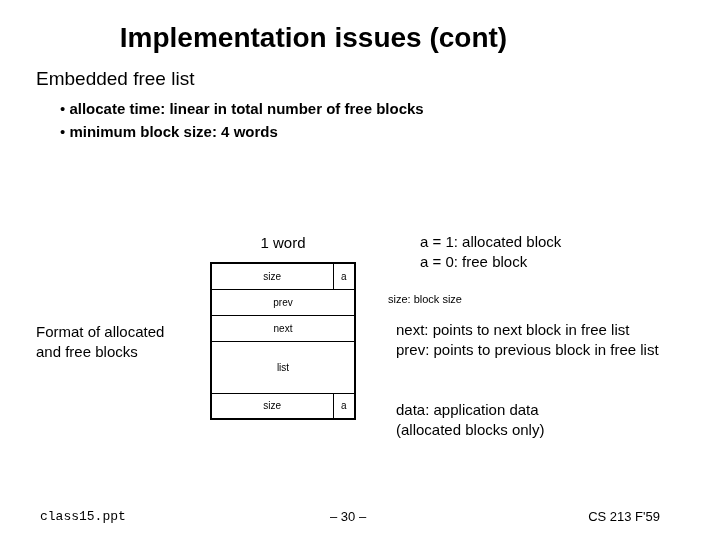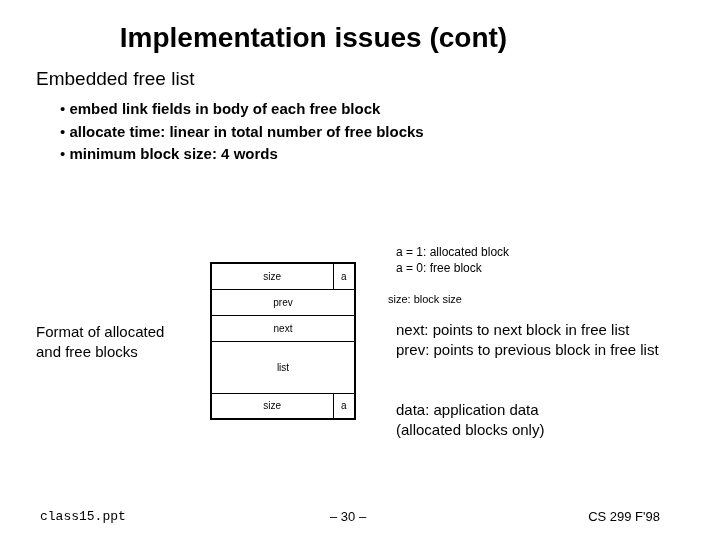--- a/index.html
+++ b/index.html
@@ -142,7 +142,6 @@
   <div class="subtitle">Embedded free list</div>
 
   <ul class="bullets">
-    <li>embed link fields in body of each free block</li>
     <li>allocate time: linear in total number of free blocks</li>
     <li>minimum block size: 4 words</li>
   </ul>

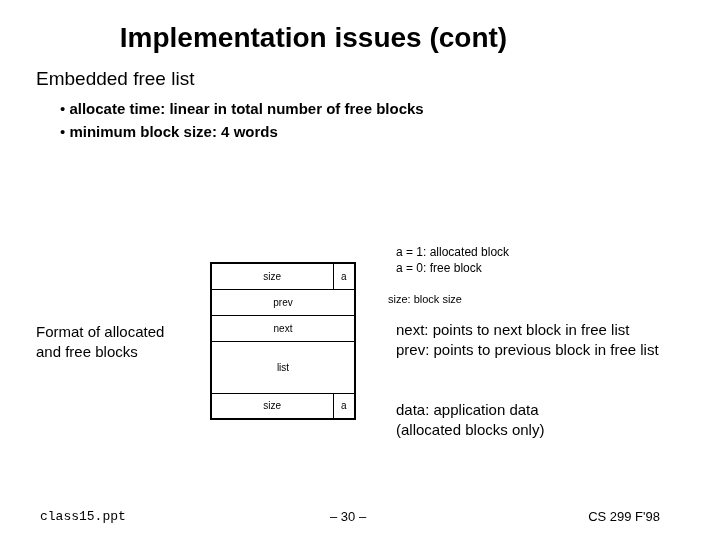--- a/index.html
+++ b/index.html
@@ -148,6 +148,7 @@
 
   <div class="diagram-area">
 
+    <div class="one-word">1 word</div>
 
     <table class="block-table">
       <tbody>

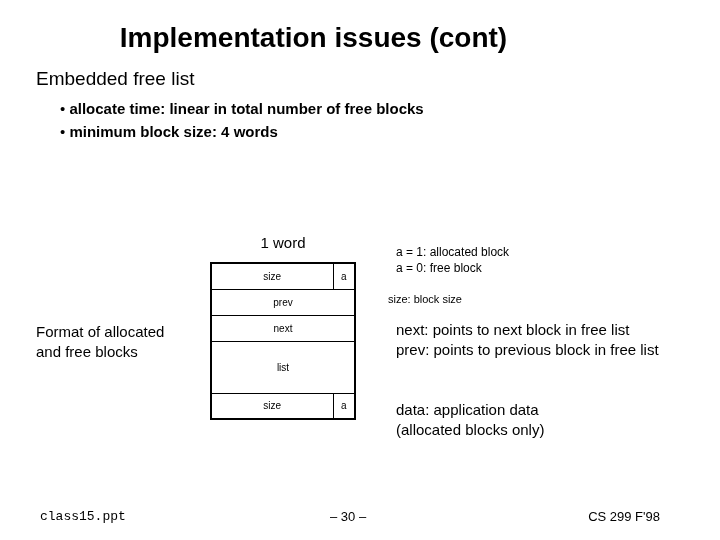--- a/index.html
+++ b/index.html
@@ -81,11 +81,10 @@
 
   .a-legend {
     position: absolute;
-    left: 396px;
+    left: 420px;
     top: 2px;
-    font-size: 12px;
-    line-height: 1.35;
-    margin-top: 12px;
+    font-size: 15px;
+    line-height: 1.35;
   }
   .size-legend {
     position: absolute;

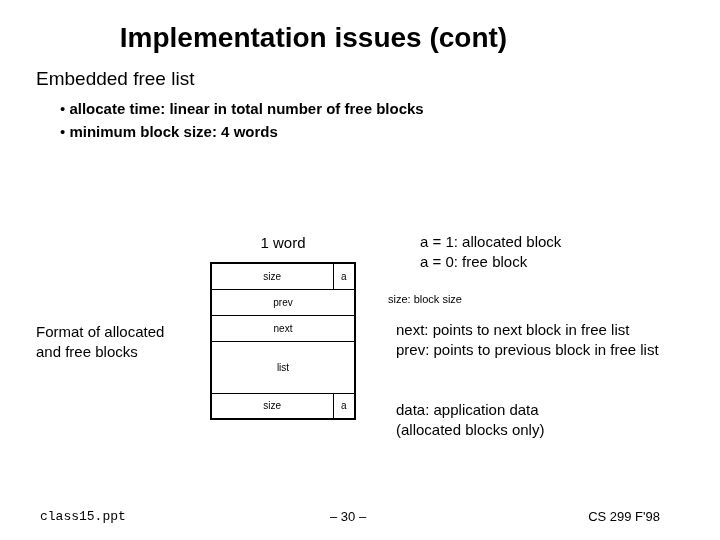--- a/index.html
+++ b/index.html
@@ -195,7 +195,7 @@
   <div class="footer">
     <span class="fname">class15.ppt</span>
     <span class="page">– 30 –</span>
-    <span class="course">CS 299 F'98</span>
+    <span class="course">CS 213 F'59</span>
   </div>
 
 </div>

